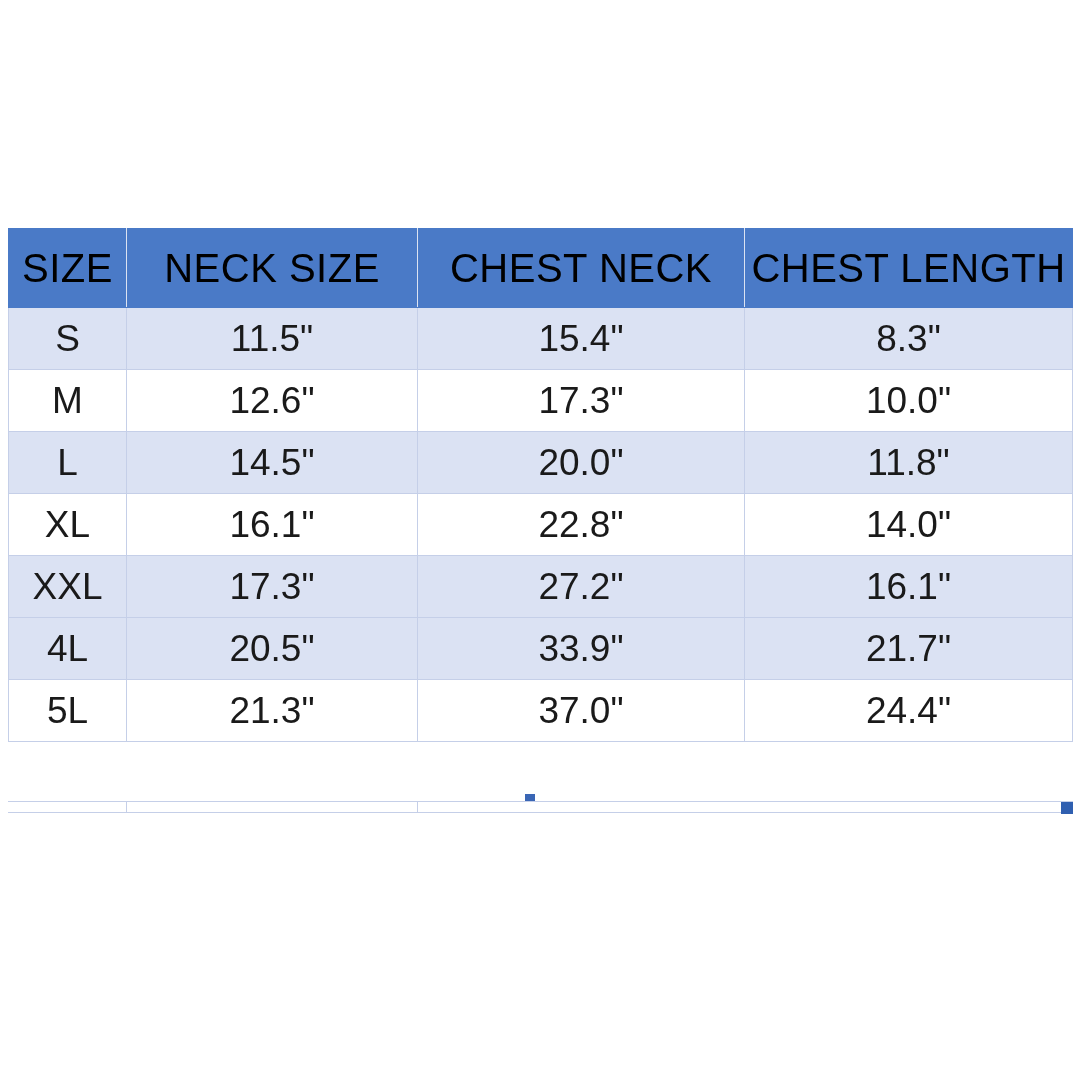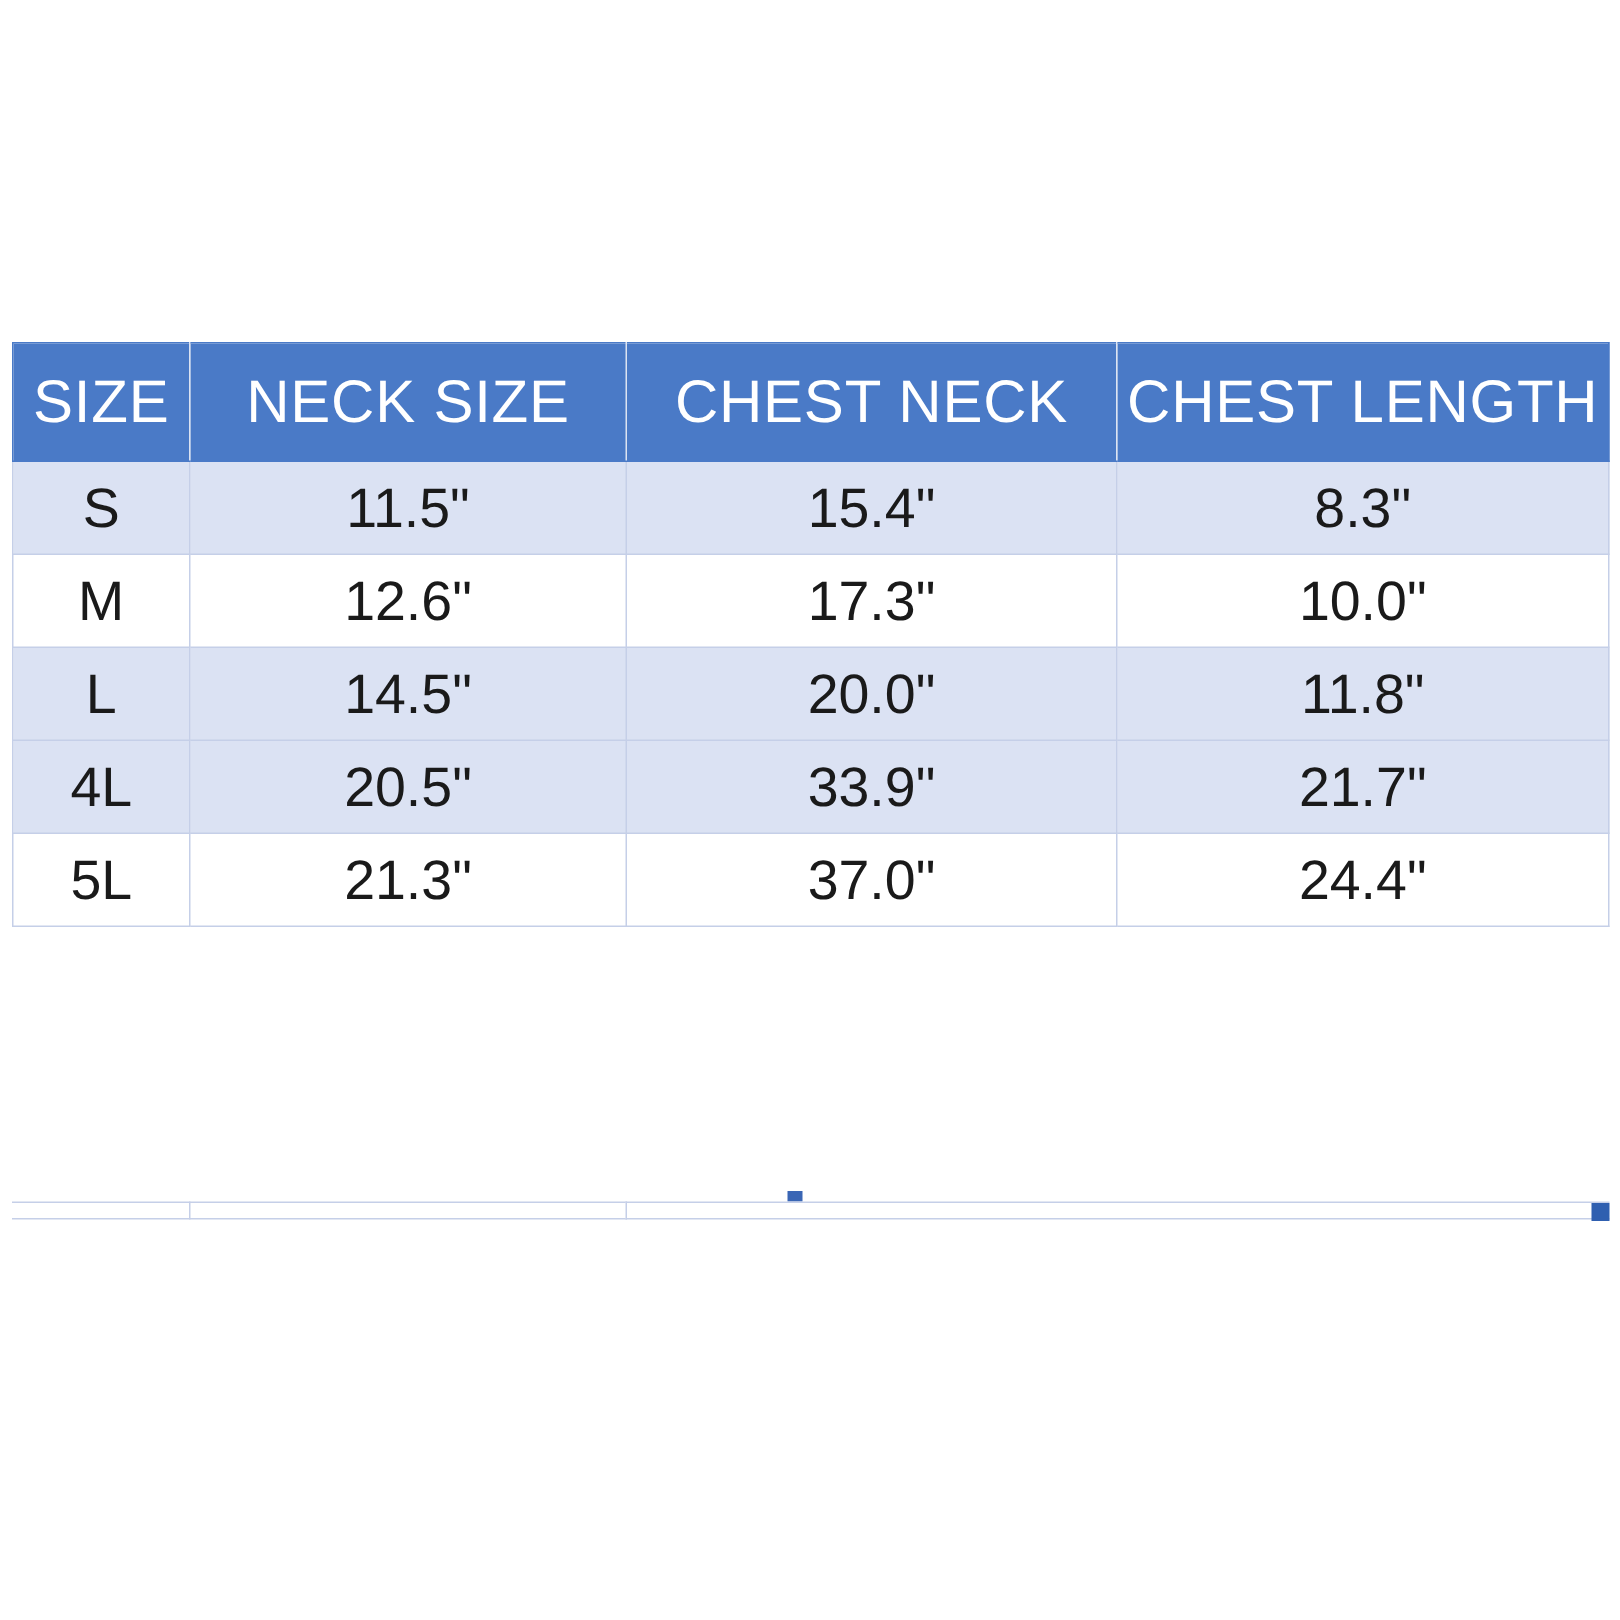--- a/index.html
+++ b/index.html
@@ -41,7 +41,7 @@
     background: #4a7ac7;
   }
   table.size-chart thead th {
-    color: #ffffff;
+    color: #000000;
     font-size: 40px;
     font-weight: 400;
     letter-spacing: 0.5px;

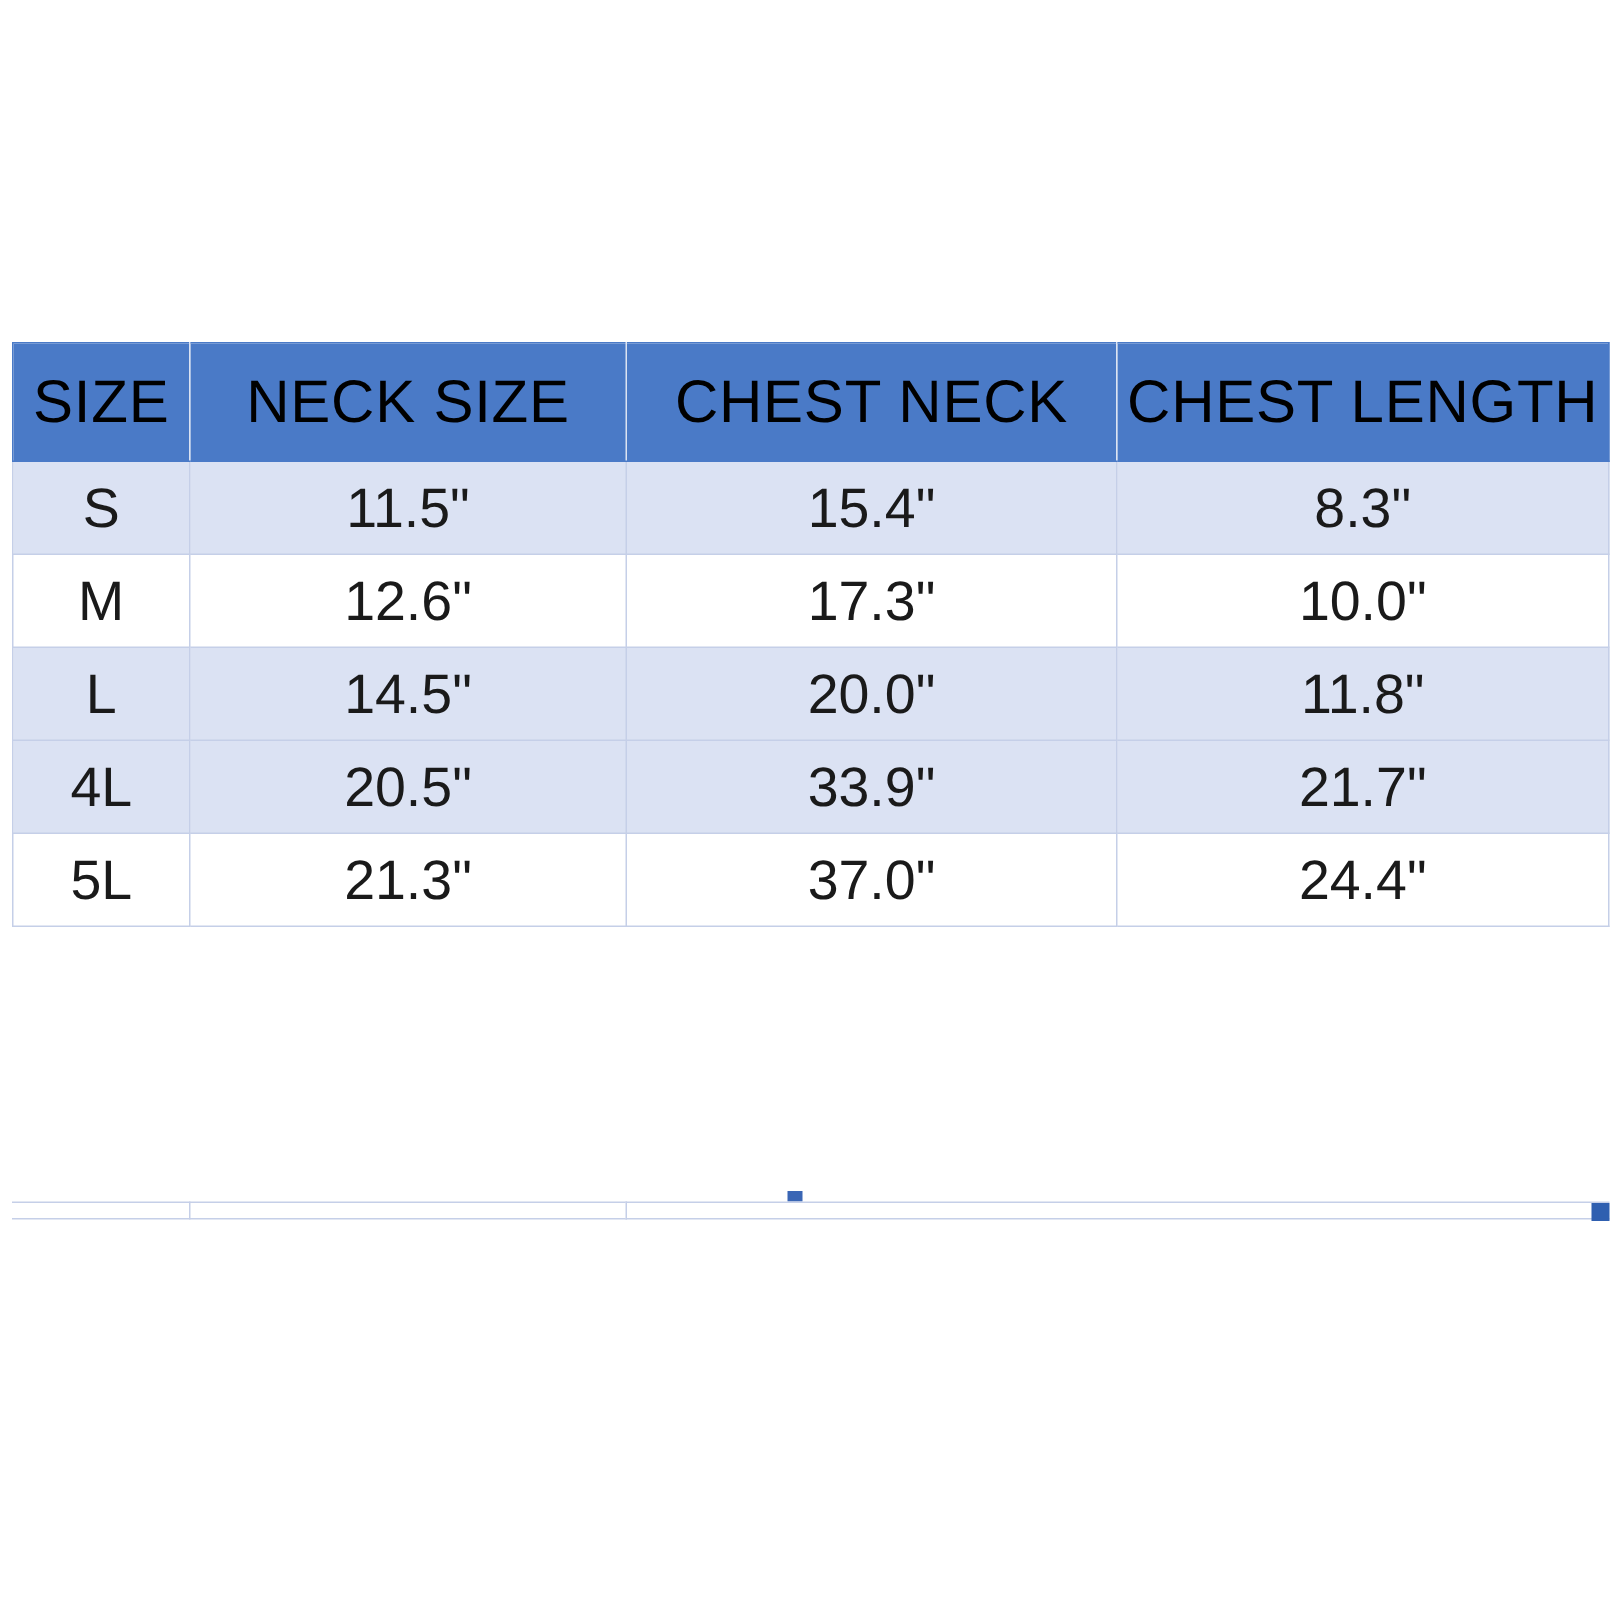--- a/index.html
+++ b/index.html
@@ -147,6 +147,12 @@
         <td>20.0"</td>
         <td>11.8"</td>
       </tr>
+      <tr>
+        <td>XL</td>
+        <td>16.1"</td>
+        <td>22.8"</td>
+        <td>14.0"</td>
+      </tr>
       <tr class="alt">
         <td>4L</td>
         <td>20.5"</td>

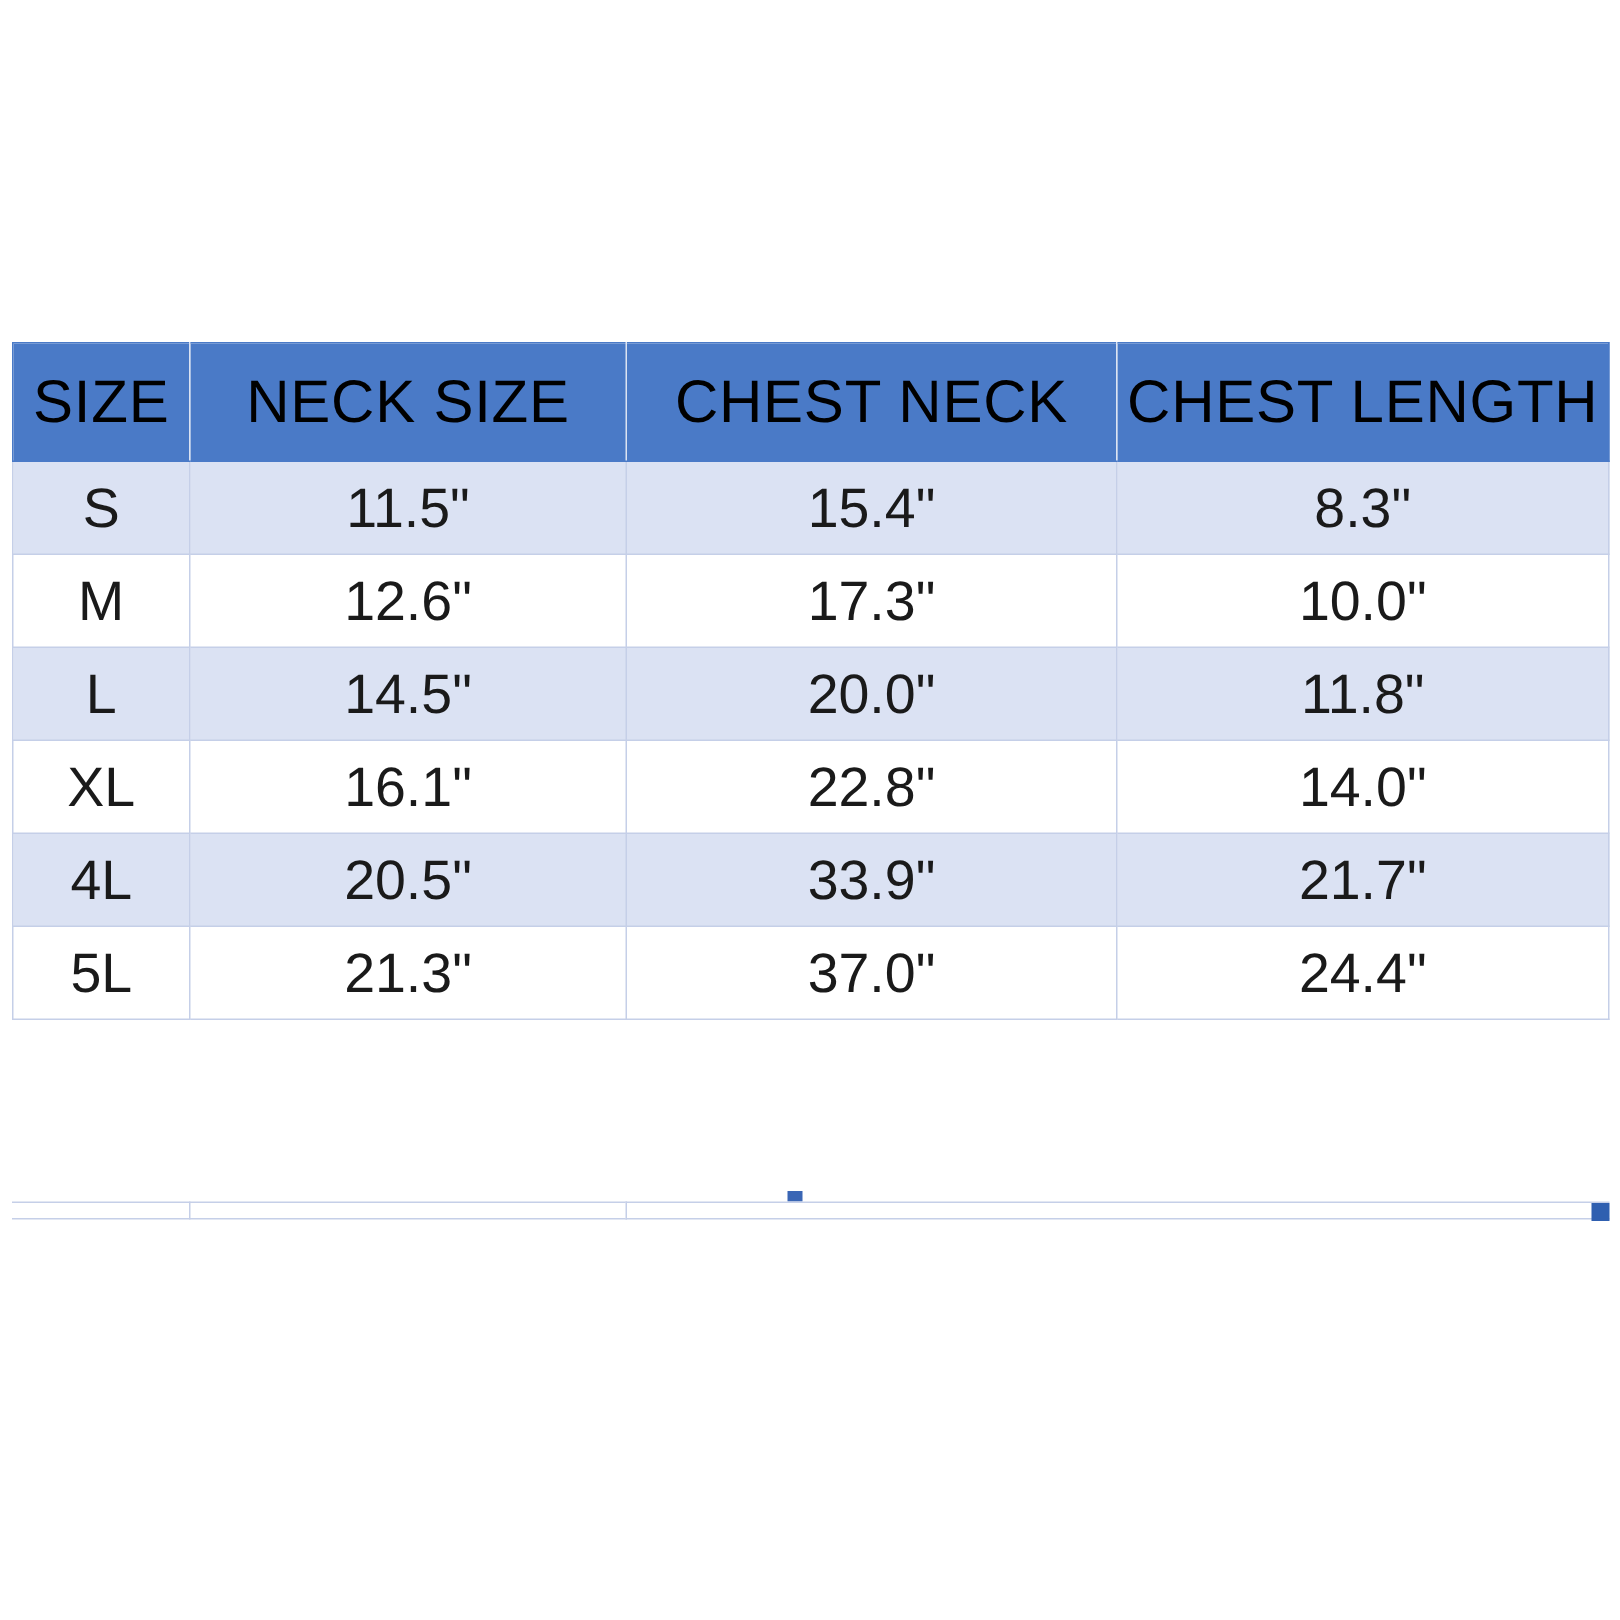--- a/index.html
+++ b/index.html
@@ -154,6 +154,12 @@
         <td>14.0"</td>
       </tr>
       <tr class="alt">
+        <td>XXL</td>
+        <td>17.3"</td>
+        <td>27.2"</td>
+        <td>16.1"</td>
+      </tr>
+      <tr class="alt">
         <td>4L</td>
         <td>20.5"</td>
         <td>33.9"</td>

